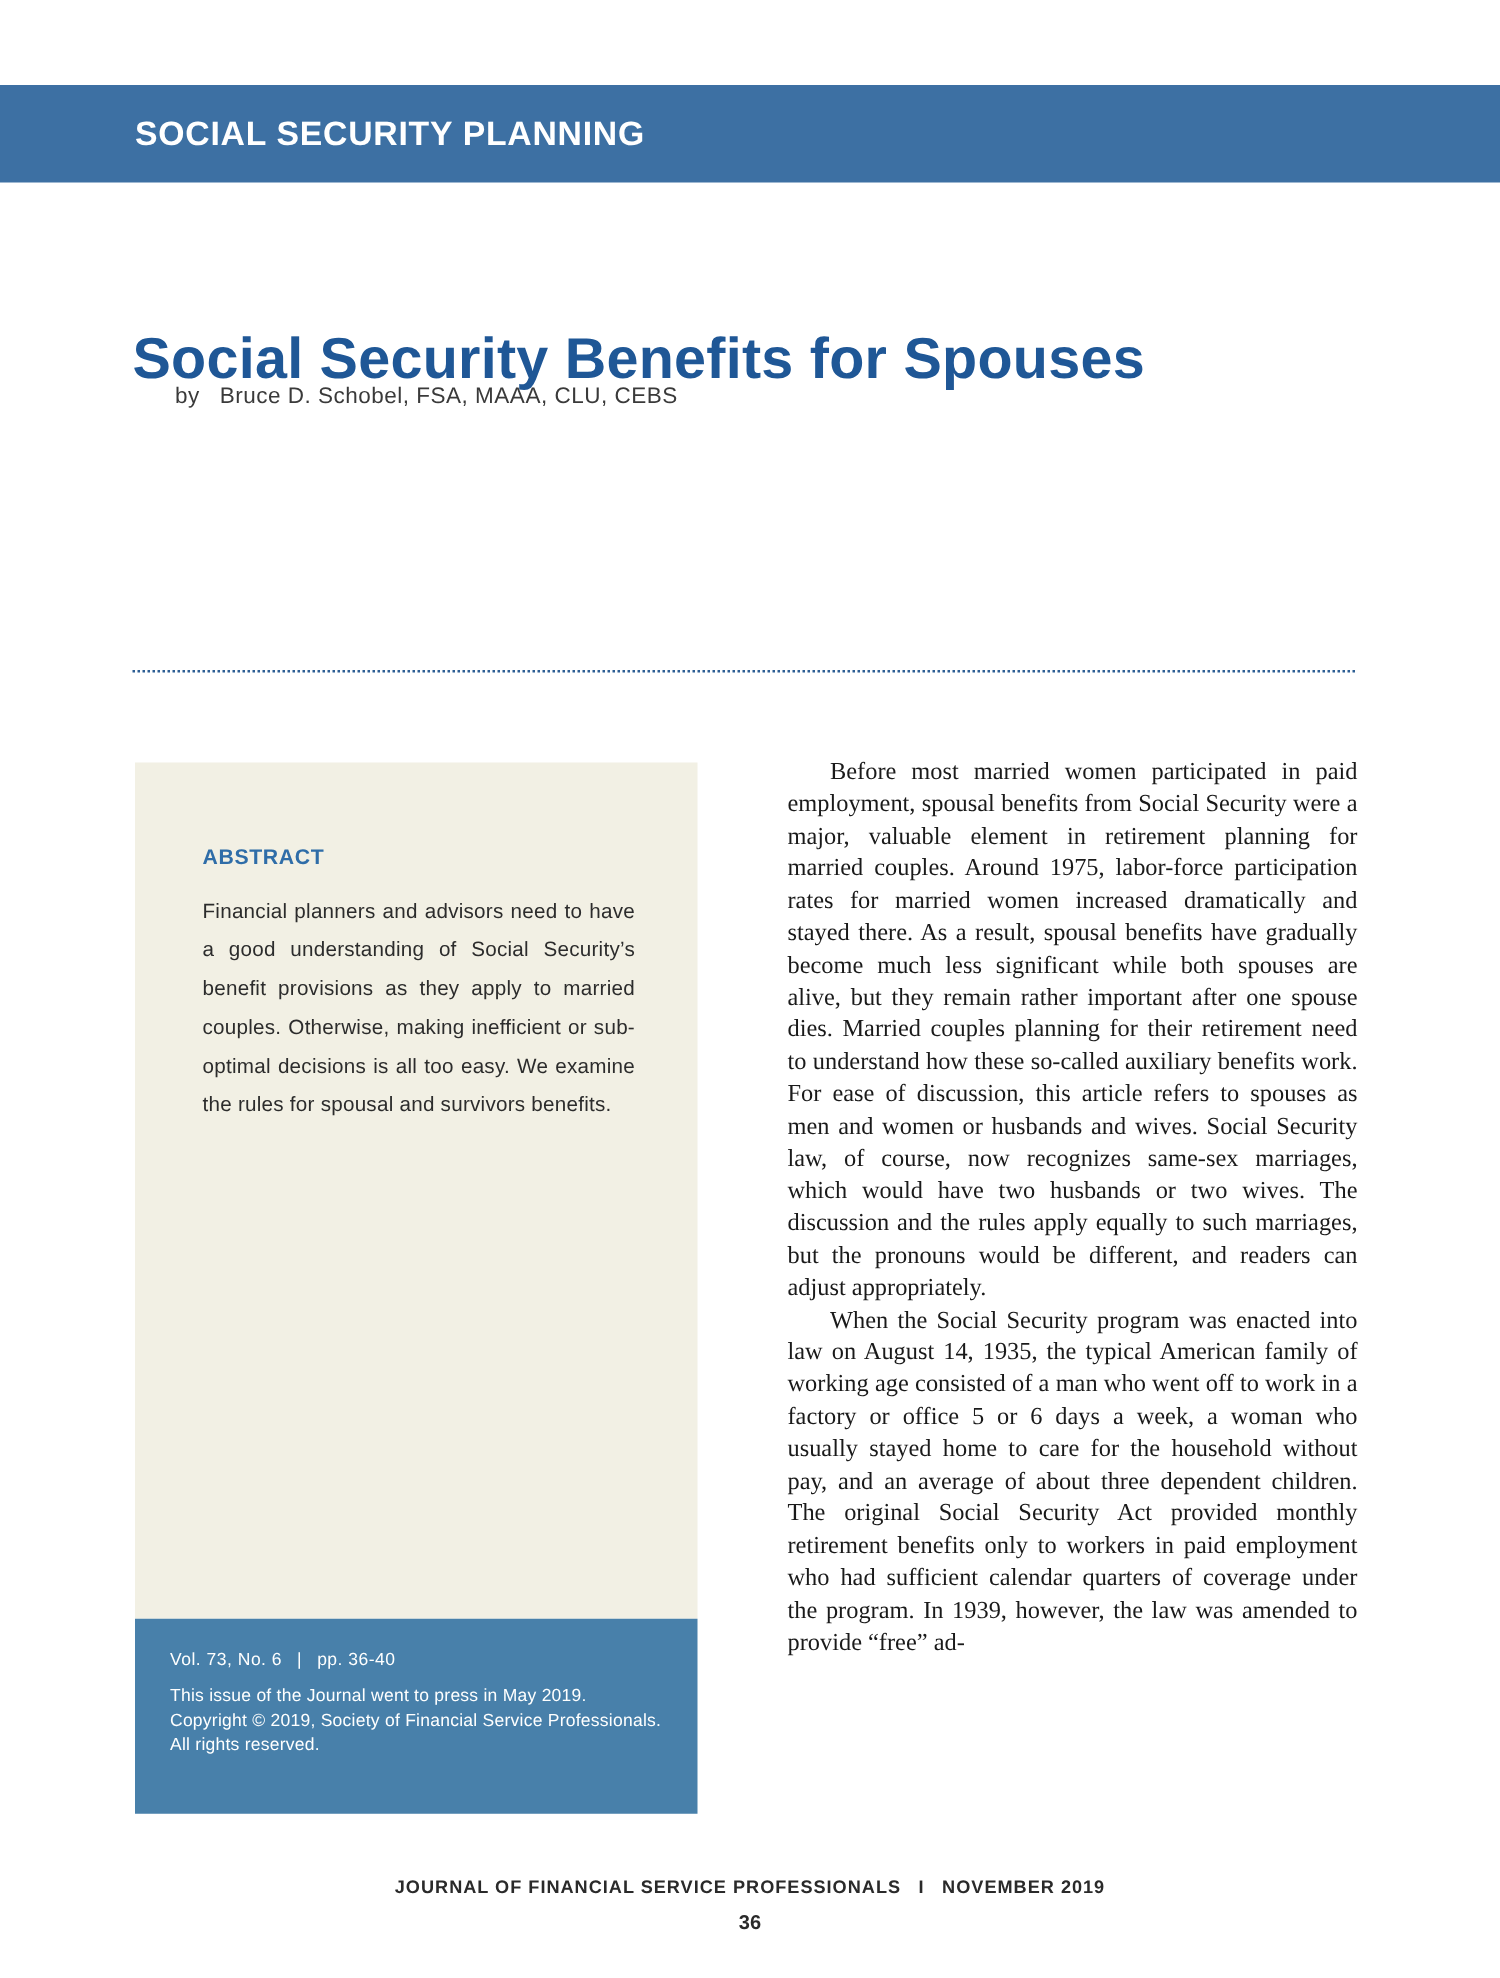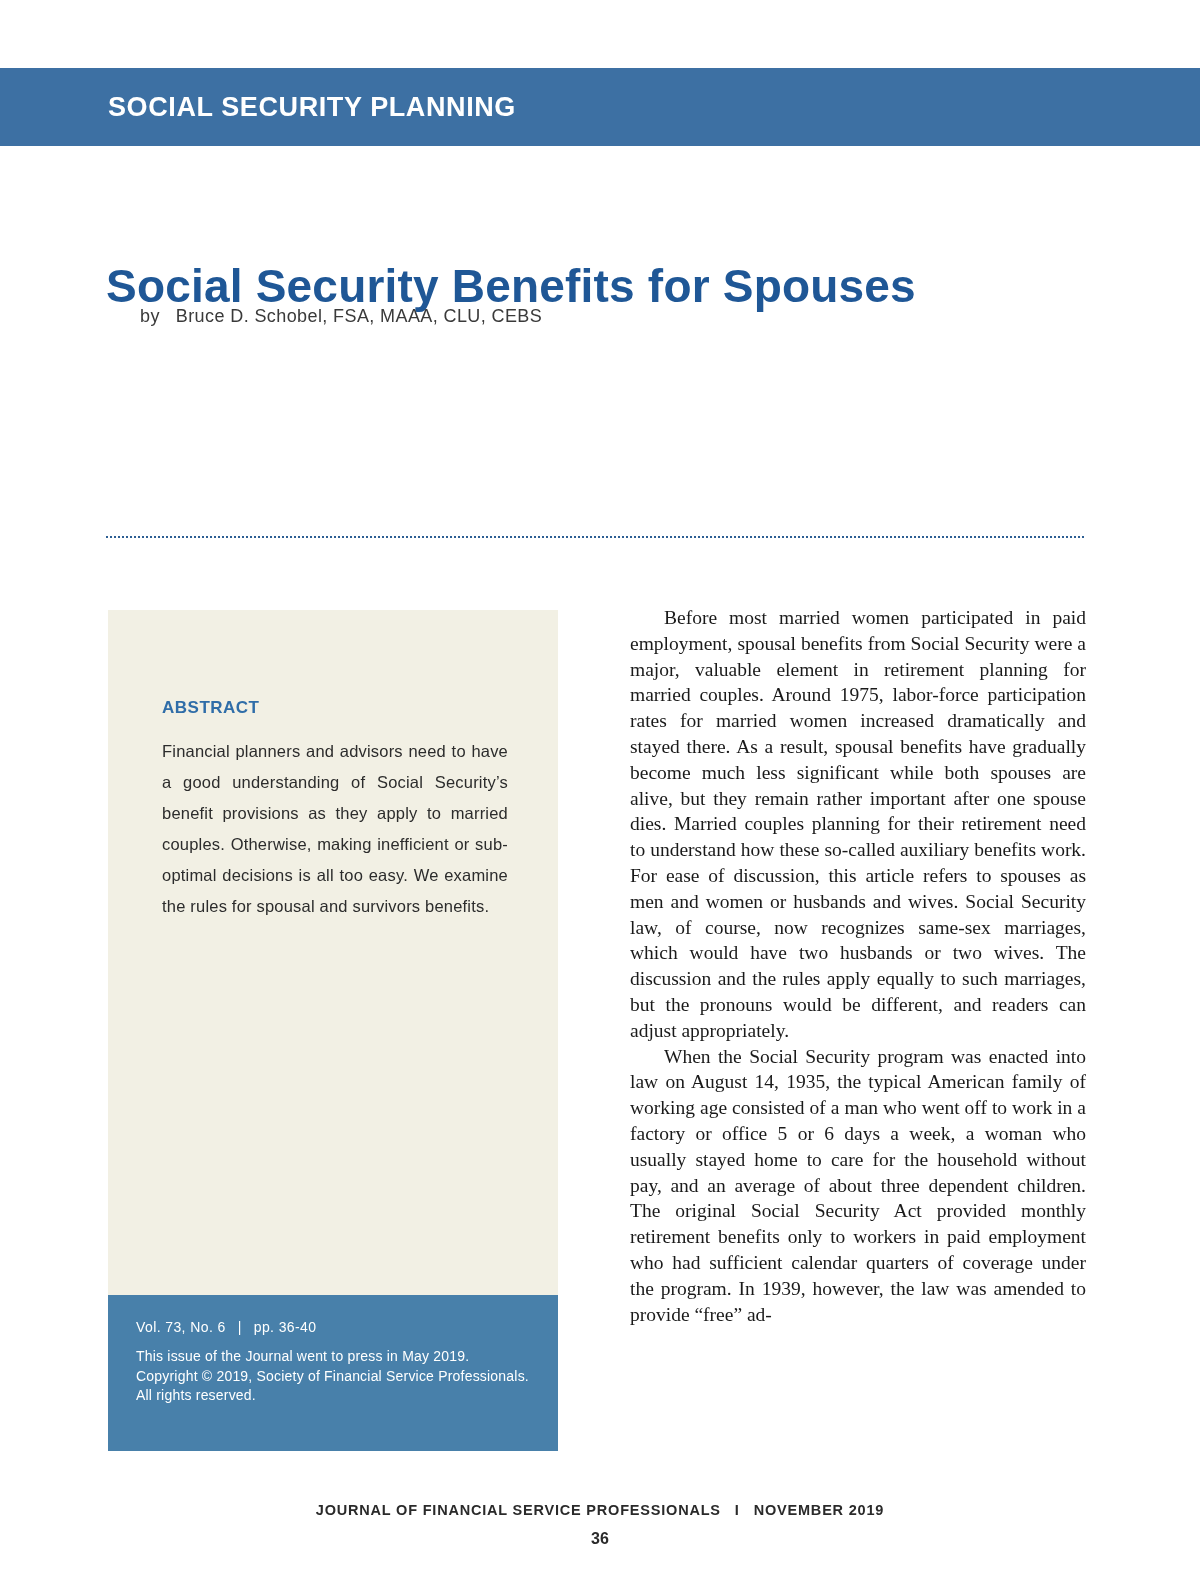--- a/index.html
+++ b/index.html
@@ -65,7 +65,7 @@
     width: 450px; height: 685px;
     background: #f2f0e4;
     box-sizing: border-box;
-    padding: 88px 50px 0 54px;
+    padding: 66px 50px 0 54px;
   }
   .abstract-heading {
     color: #2f6da8;

